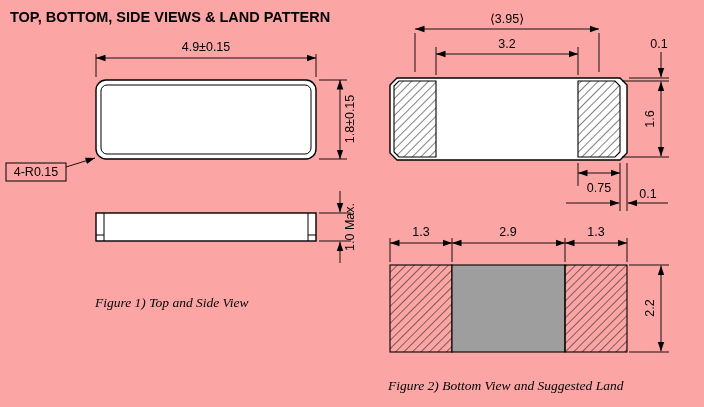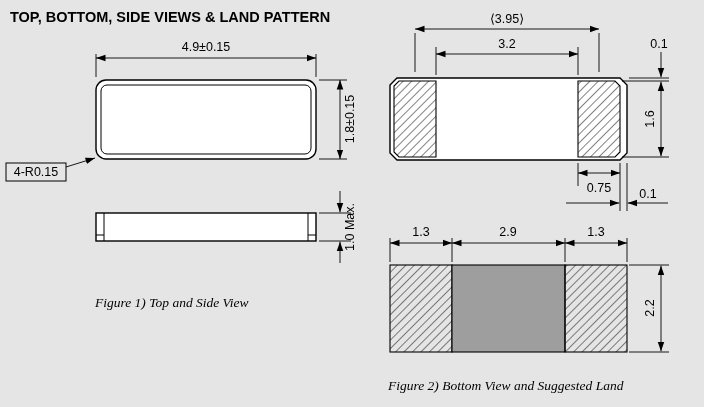--- a/index.html
+++ b/index.html
@@ -3,7 +3,7 @@
 <meta charset="utf-8">
 <style>
   html,body{margin:0;padding:0;background:#ffffff;}
-  .frame{width:704px;height:407px;background:#e5e5e5;position:relative;overflow:hidden;}
+  .frame{width:704px;height:407px;background:#fca5a5;position:relative;overflow:hidden;}
   svg{display:block;}
   .title-t{font:bold 14.5px "Liberation Sans",sans-serif;fill:#000;}
   .dt{font:12.5px "Liberation Sans",sans-serif;fill:#000;}

